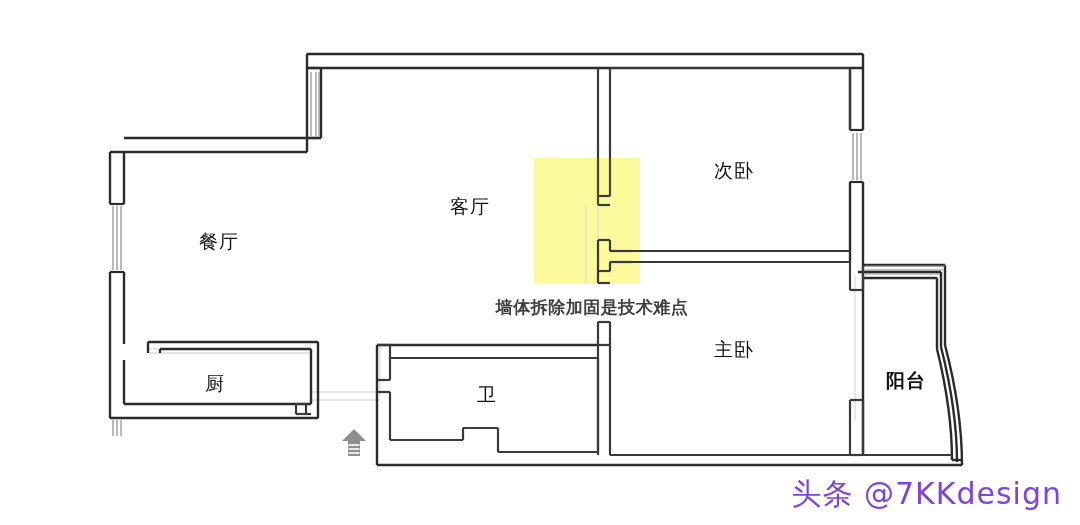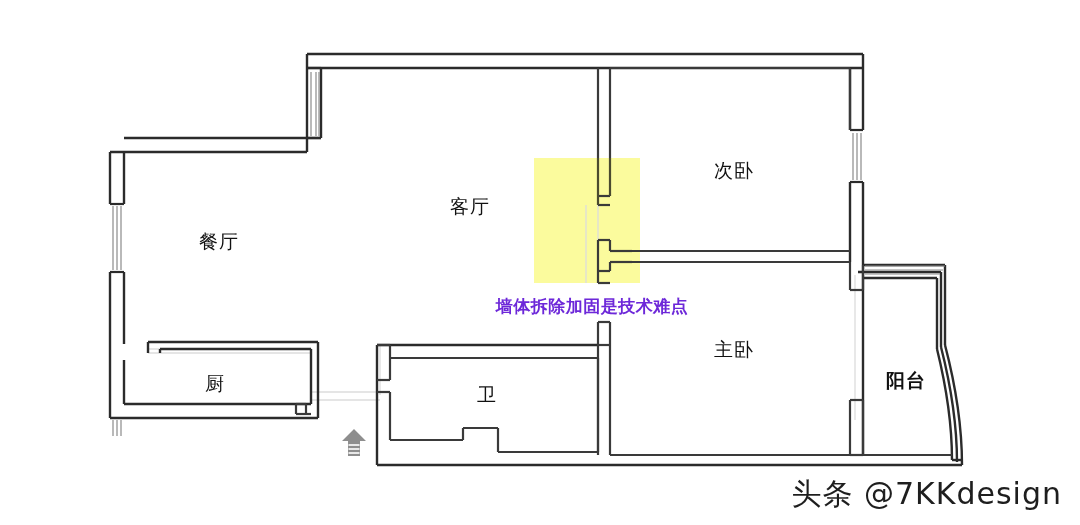--- a/index.html
+++ b/index.html
@@ -41,8 +41,8 @@
   }
   .annotation-text {
     position: absolute;
-    font-family: Liberation Mono, monospace;
-    color: #6d28d9;
+    font-family: Liberation Serif, serif;
+    color: #404040;
     font-size: 17px;
     font-weight: bold;
     line-height: 1;

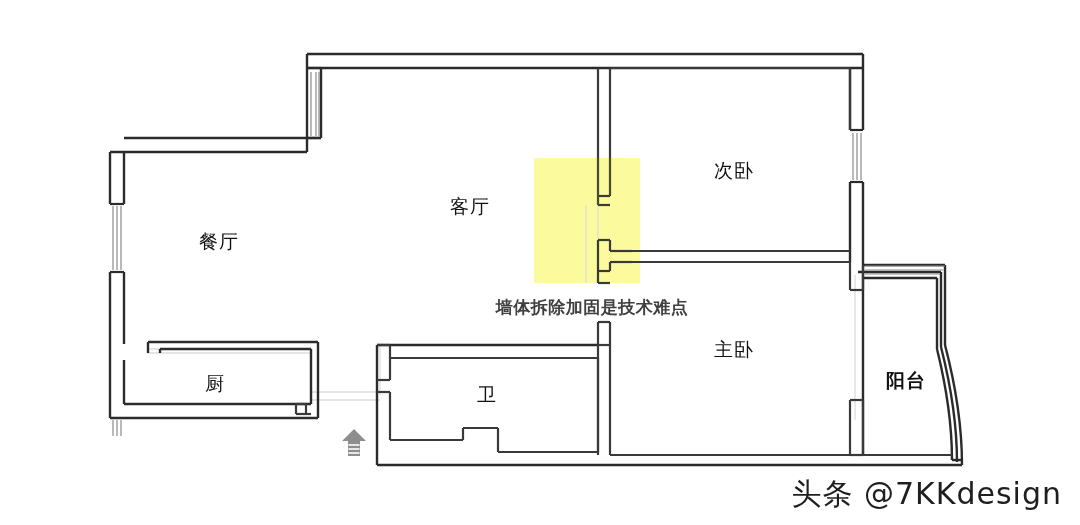--- a/index.html
+++ b/index.html
@@ -57,7 +57,7 @@
     bottom: 10px;
     font-family: "DejaVu Sans", "Liberation Sans", sans-serif;
     font-size: 30px;
-    color: #000000;
+    color: #6d28d9;
     opacity: 0.88;
     letter-spacing: 1px;
     white-space: nowrap;

